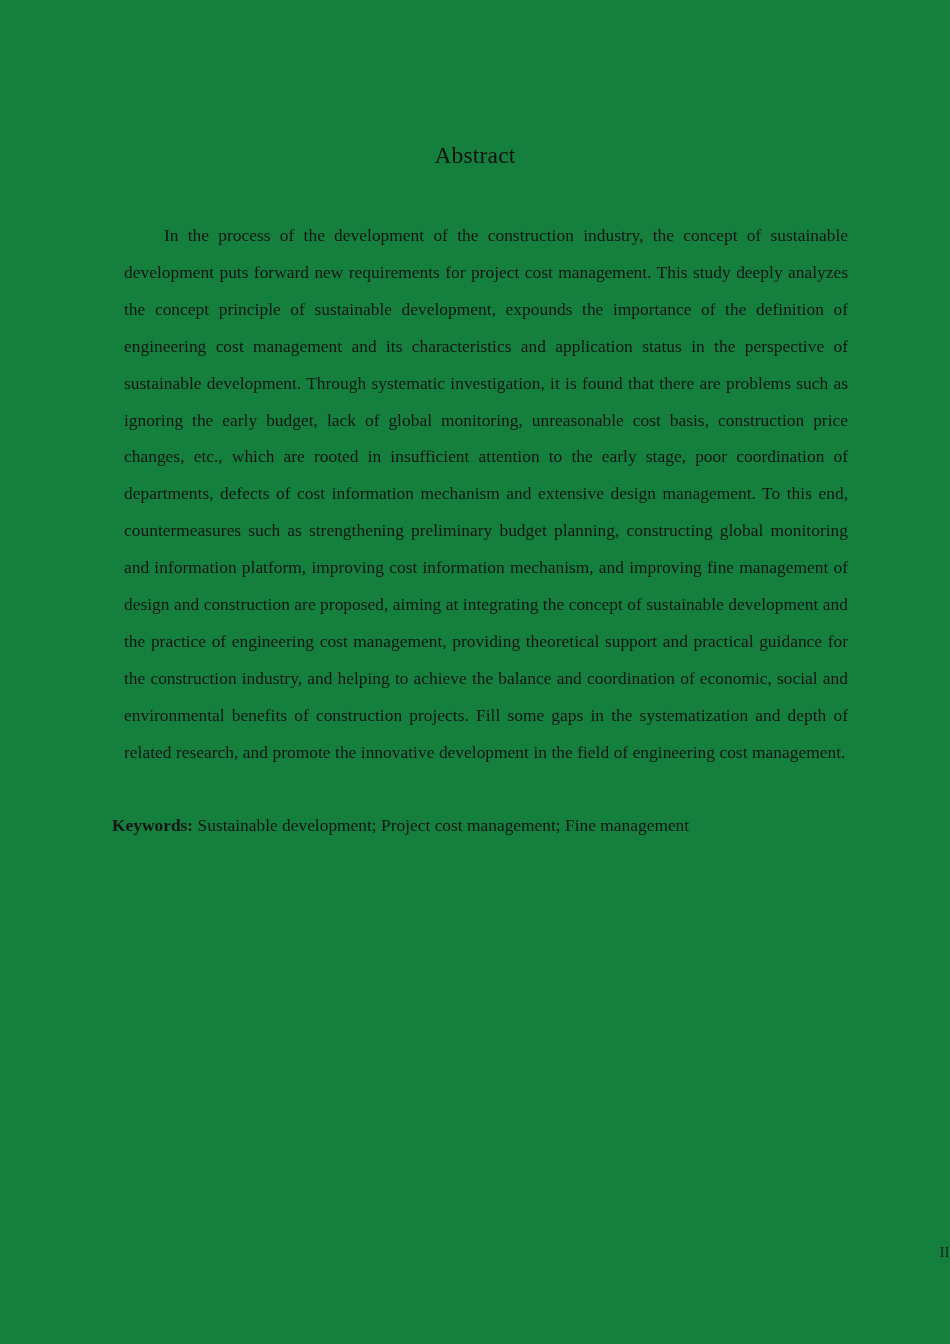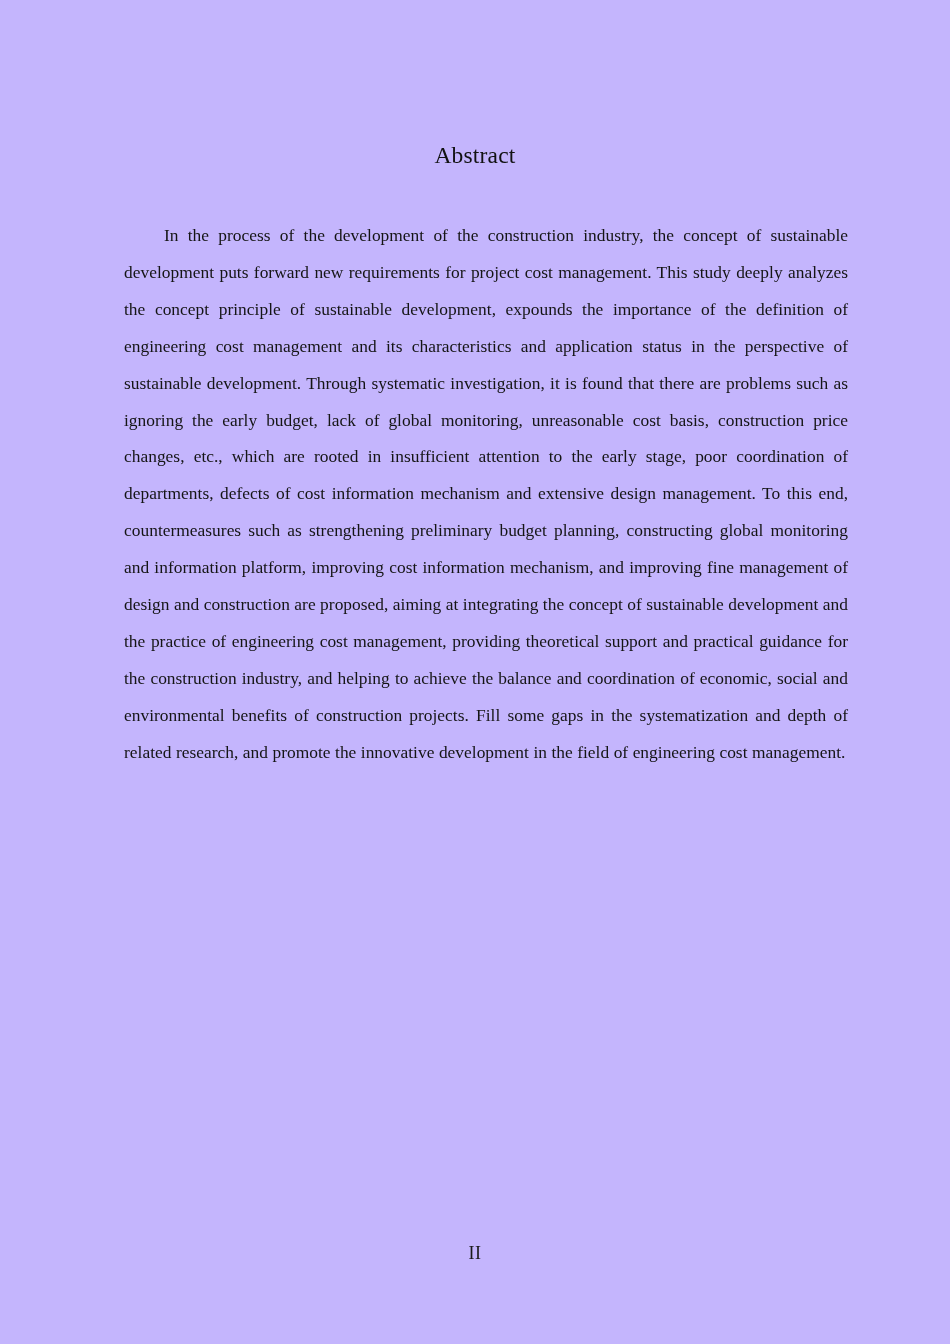--- a/index.html
+++ b/index.html
@@ -22,7 +22,7 @@
     inset: 0;
     width: 950px;
     height: 1344px;
-    background: #c4b5fd;
+    background: #15803d;
   }
 
   

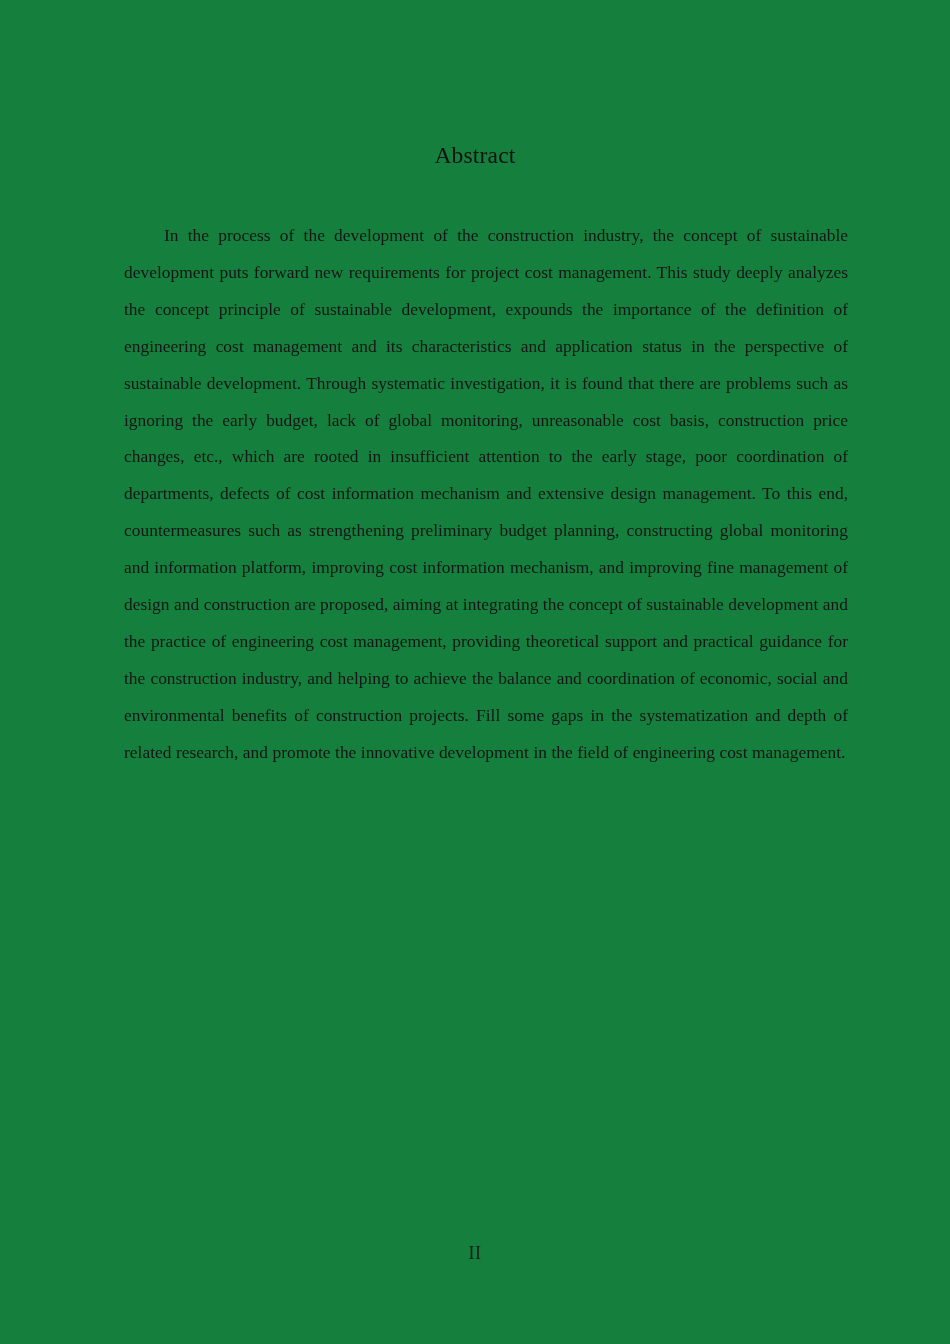--- a/index.html
+++ b/index.html
@@ -101,6 +101,9 @@
 
     <p class="abstract-paragraph">In the process of the development of the construction industry, the concept of sustainable development puts forward new requirements for project cost management. This study deeply analyzes the concept principle of sustainable development, expounds the importance of the definition of engineering cost management and its characteristics and application status in the perspective of sustainable development. Through systematic investigation, it is found that there are problems such as ignoring the early budget, lack of global monitoring, unreasonable cost basis, construction price changes, etc., which are rooted in insufficient attention to the early stage, poor coordination of departments, defects of cost information mechanism and extensive design management. To this end, countermeasures such as strengthening preliminary budget planning, constructing global monitoring and information platform, improving cost information mechanism, and improving fine management of design and construction are proposed, aiming at integrating the concept of sustainable development and the practice of engineering cost management, providing theoretical support and practical guidance for the construction industry, and helping to achieve the balance and coordination of economic, social and environmental benefits of construction projects. Fill some gaps in the systematization and depth of related research, and promote the innovative development in the field of engineering cost management.</p>
 
+    <p class="keywords-line">
+      <span class="keywords-label">Keywords:</span><span class="keywords-spacer"> </span><span class="keywords-value">Sustainable development; Project cost management; Fine management</span>
+    </p>
 
   </div>
 

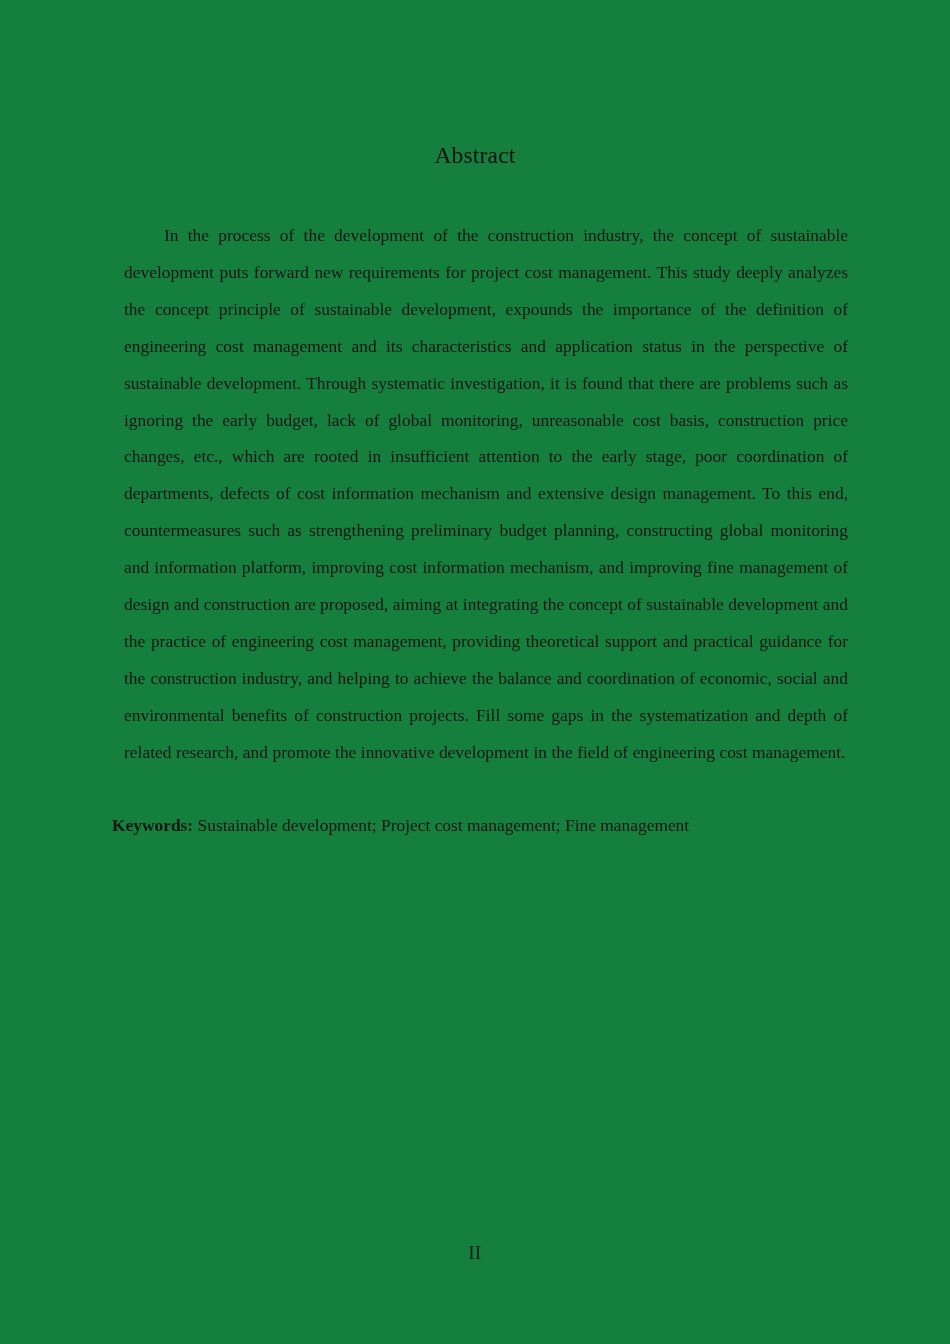--- a/index.html
+++ b/index.html
@@ -83,8 +83,8 @@
     left: 0;
     top: 1243px;
     width: 950px;
-    text-align: center;
-    font-size: 18px;
+    text-align: right;
+    font-size: 14px;
     line-height: 20px;
     color: #1a1a1a;
     letter-spacing: 0.5px;

